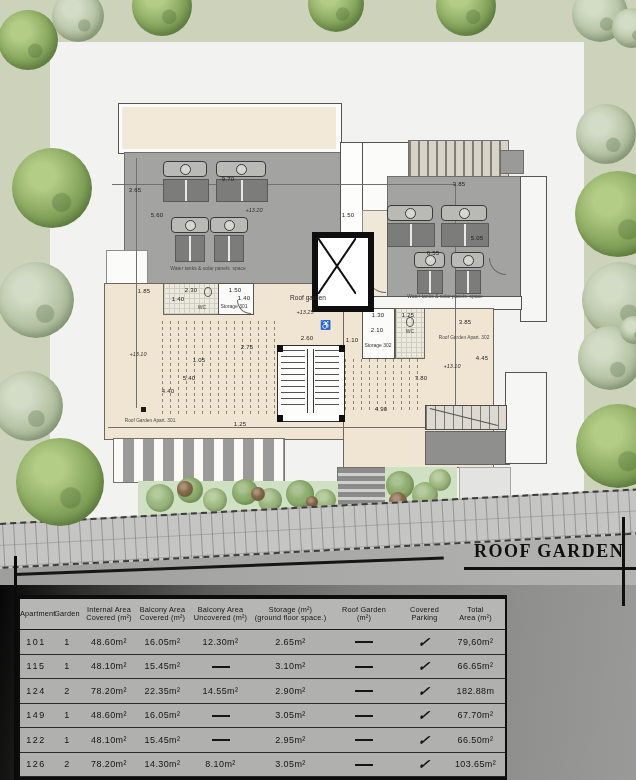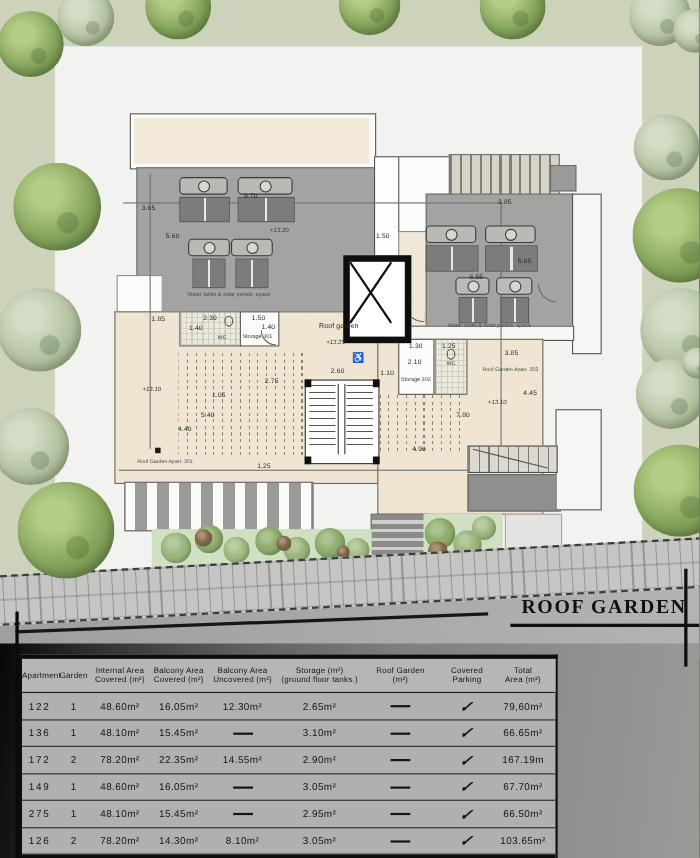--- a/index.html
+++ b/index.html
@@ -316,7 +316,7 @@
           <span class="h-cell">Balcony Area
 Uncovered (m²)</span>
           <span class="h-cell">Storage (m²)
-(ground floor tanks.)</span>
+(ground floor space.)</span>
           <span class="h-cell">Roof Garden
 (m²)</span>
           <span class="h-cell">Covered

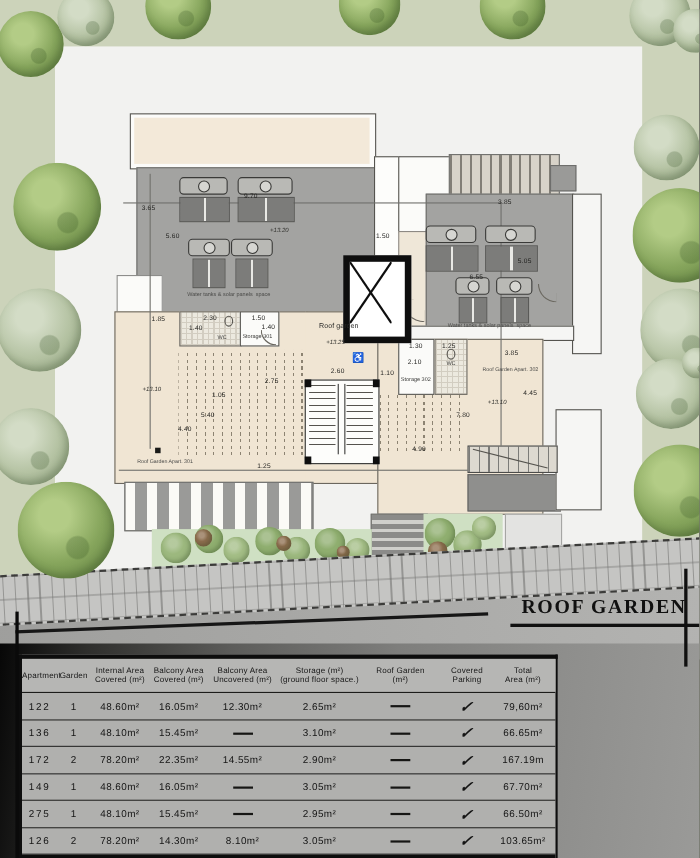--- a/index.html
+++ b/index.html
@@ -326,7 +326,7 @@
         </div>
       <div id="t-rows">
           <div class="t-row t-grid">
-            <span class="t-cell apt">122</span>
+            <span class="t-cell apt">101</span>
             <span class="t-cell">1</span>
             <span class="t-cell">48.60m²</span>
             <span class="t-cell">16.05m²</span>

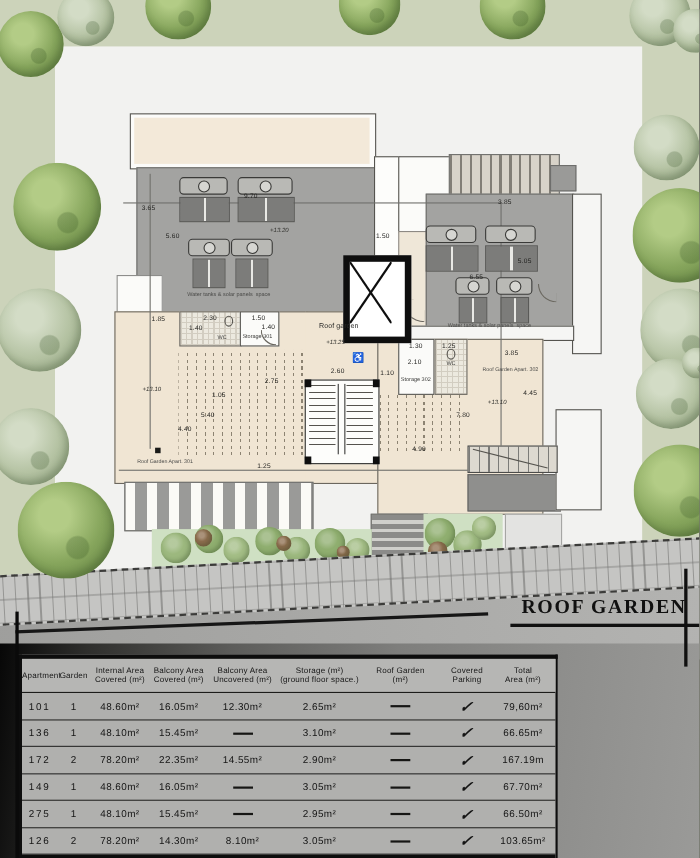--- a/index.html
+++ b/index.html
@@ -337,7 +337,7 @@
             <span class="t-cell">79,60m²</span>
           </div>
           <div class="t-row t-grid">
-            <span class="t-cell apt">136</span>
+            <span class="t-cell apt">115</span>
             <span class="t-cell">1</span>
             <span class="t-cell">48.10m²</span>
             <span class="t-cell">15.45m²</span>

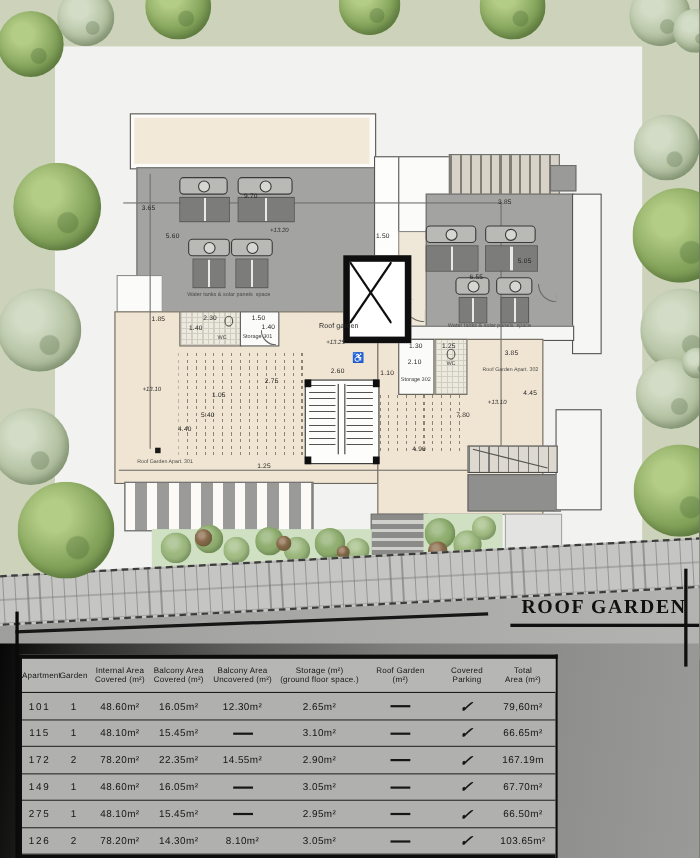--- a/index.html
+++ b/index.html
@@ -348,7 +348,7 @@
             <span class="t-cell">66.65m²</span>
           </div>
           <div class="t-row t-grid">
-            <span class="t-cell apt">172</span>
+            <span class="t-cell apt">124</span>
             <span class="t-cell">2</span>
             <span class="t-cell">78.20m²</span>
             <span class="t-cell">22.35m²</span>

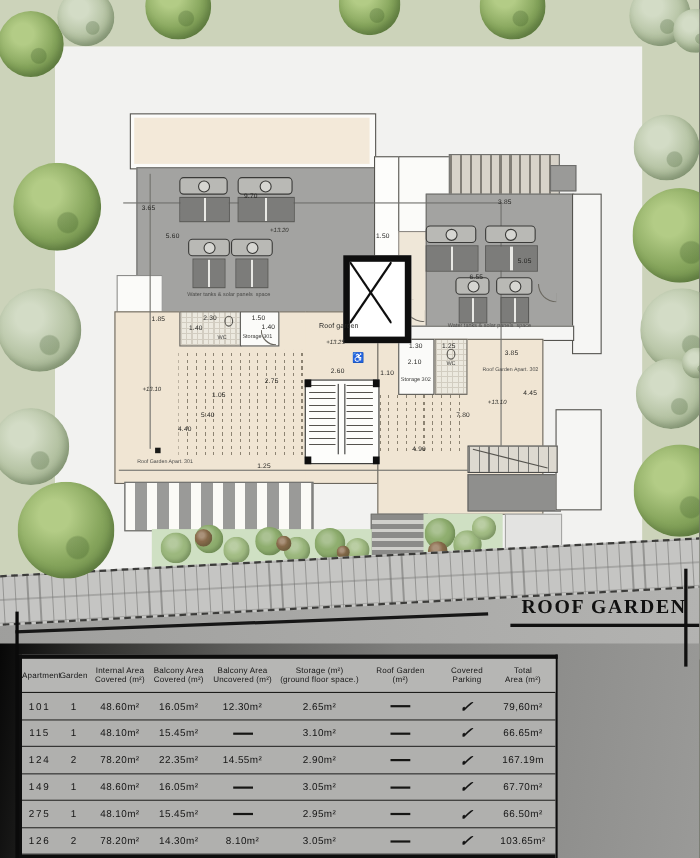--- a/index.html
+++ b/index.html
@@ -356,7 +356,7 @@
             <span class="t-cell">2.90m²</span>
             <span class="t-cell"><span class="dashline"></span></span>
             <span class="t-cell"><span class="check">✓</span></span>
-            <span class="t-cell">167.19m</span>
+            <span class="t-cell">182.88m</span>
           </div>
           <div class="t-row t-grid">
             <span class="t-cell apt">149</span>

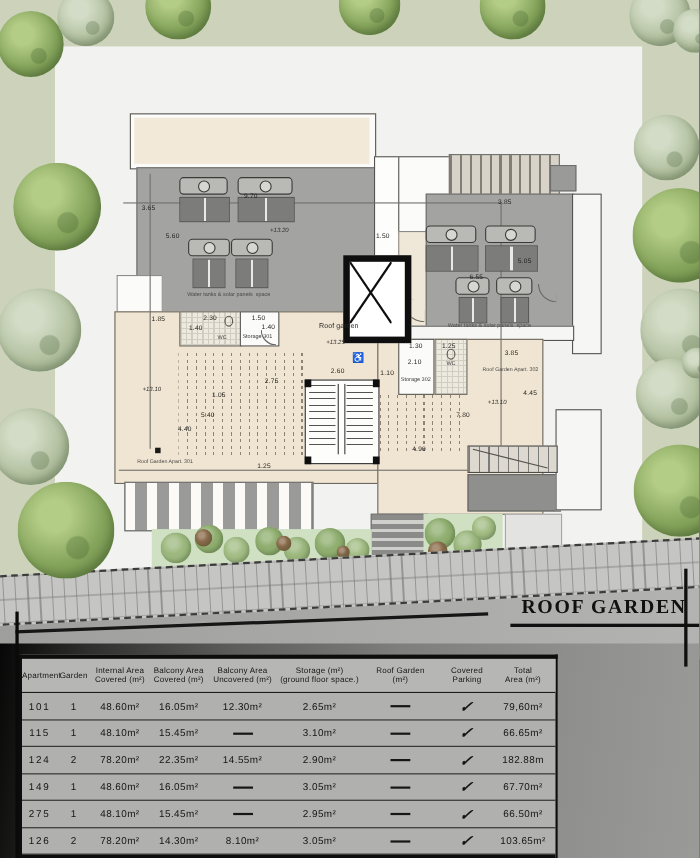--- a/index.html
+++ b/index.html
@@ -370,7 +370,7 @@
             <span class="t-cell">67.70m²</span>
           </div>
           <div class="t-row t-grid">
-            <span class="t-cell apt">275</span>
+            <span class="t-cell apt">122</span>
             <span class="t-cell">1</span>
             <span class="t-cell">48.10m²</span>
             <span class="t-cell">15.45m²</span>

